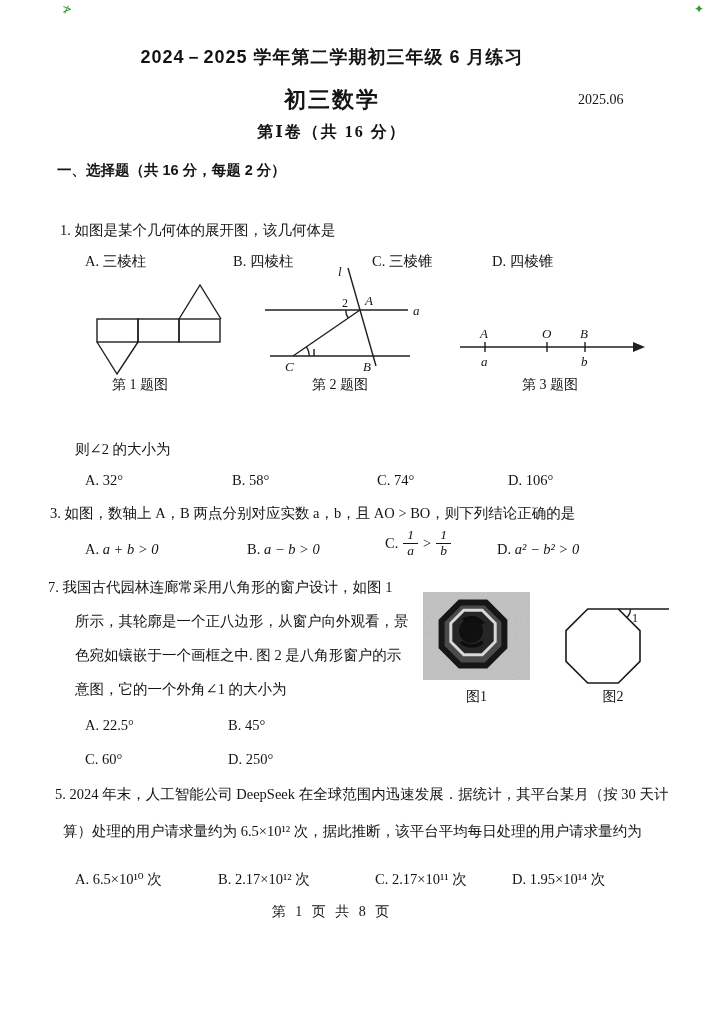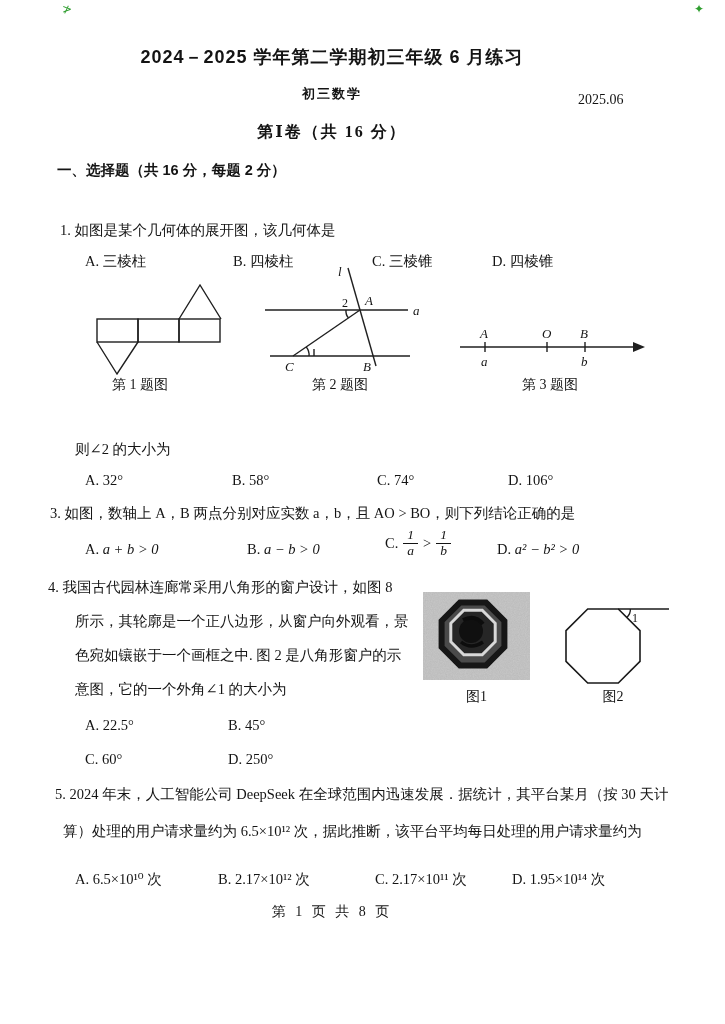--- a/index.html
+++ b/index.html
@@ -13,7 +13,7 @@
   .bold{font-weight:700;}
   .sans{font-family:"Liberation Sans","DejaVu Sans",sans-serif;}
   .title{font-size:18px;letter-spacing:1px;}
-  .subject{font-size:13px;letter-spacing:2px;}
+  .subject{font-size:22px;letter-spacing:2px;}
   .part{font-size:16px;letter-spacing:2px;}
   .date{font-size:14px;}
   .cap{font-size:14px;text-align:center;}

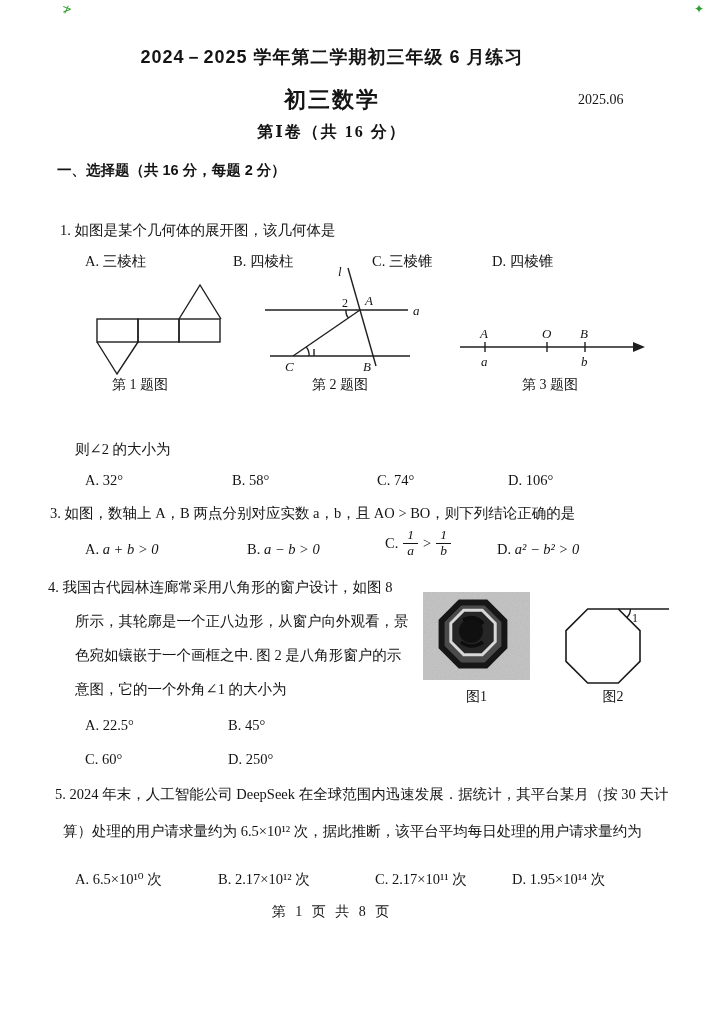--- a/index.html
+++ b/index.html
@@ -128,7 +128,7 @@
     <span class="math">a² − b² &gt; 0</span>
   </div>
 
-  <div class="t" style="left:48px;top:578px;">4. 我国古代园林连廊常采用八角形的窗户设计，如图 8</div>
+  <div class="t" style="left:48px;top:578px;">7. 我国古代园林连廊常采用八角形的窗户设计，如图 1</div>
   <div class="t" style="left:75px;top:612px;">所示，其轮廓是一个正八边形，从窗户向外观看，景</div>
   <div class="t" style="left:75px;top:646px;">色宛如镶嵌于一个画框之中. 图 2 是八角形窗户的示</div>
   <div class="t" style="left:75px;top:680px;">意图，它的一个外角∠1 的大小为</div>

